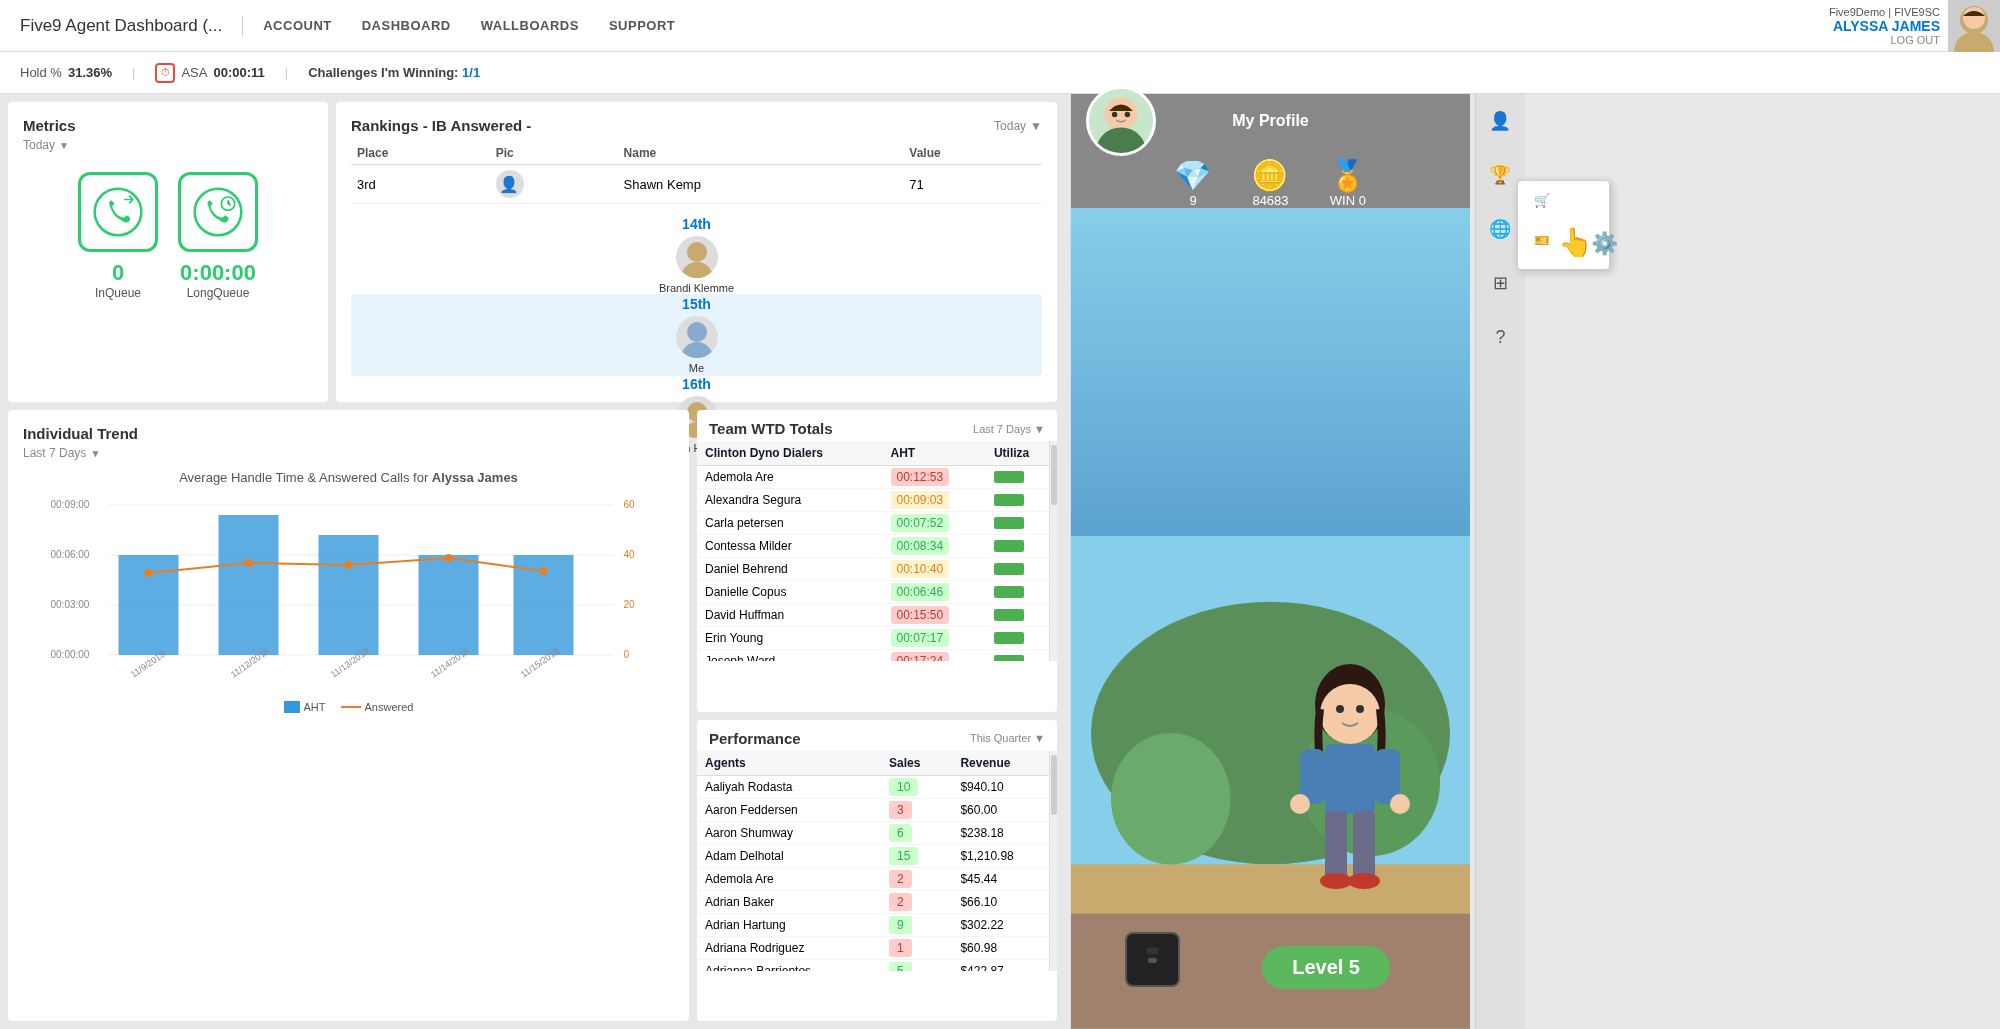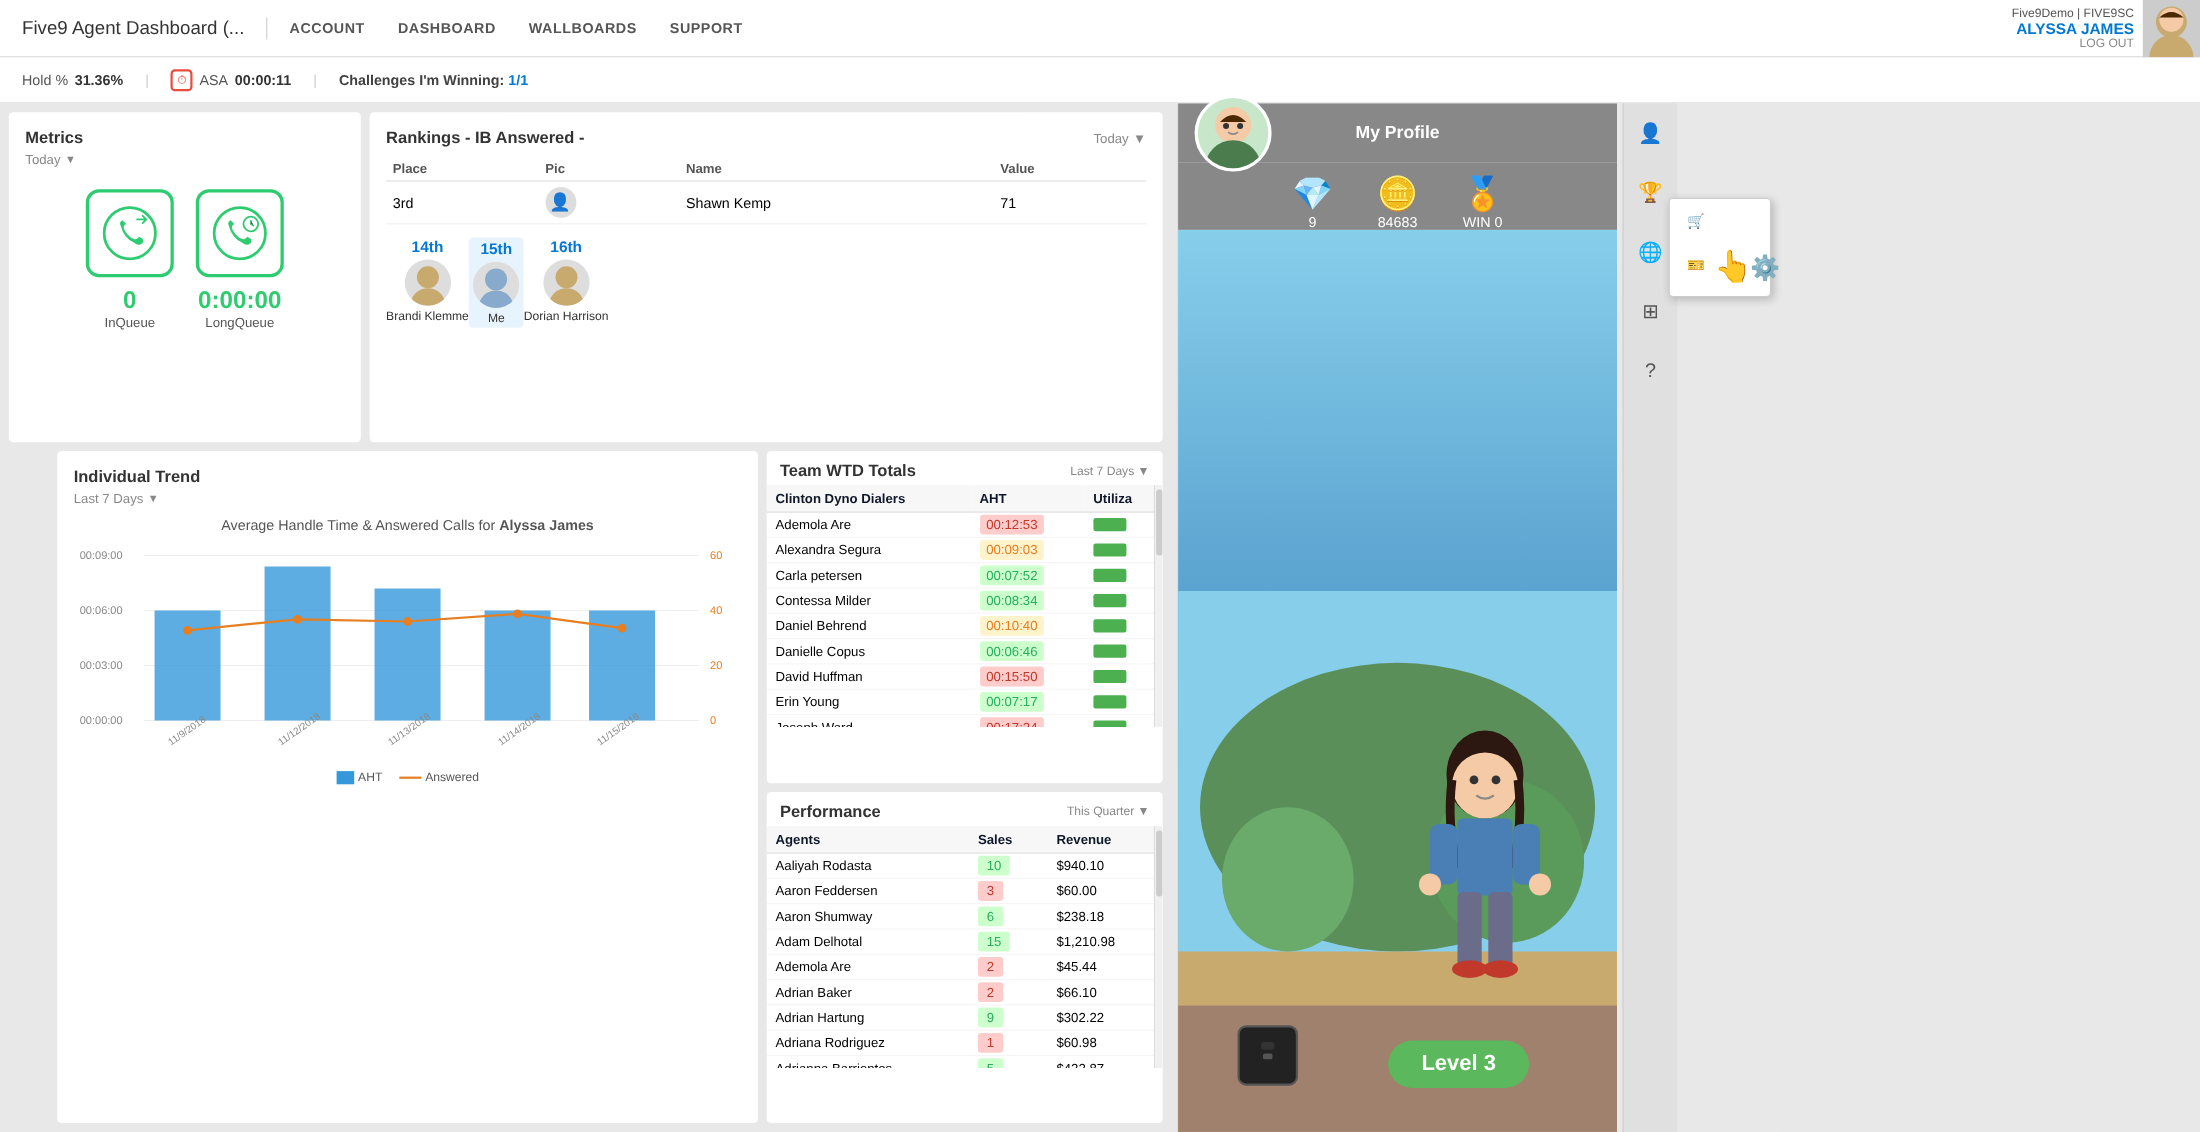--- a/index.html
+++ b/index.html
@@ -102,7 +102,7 @@
       font-size: 16px; overflow: hidden;
     }
     .podium-row {
-      display: flex; gap: 0; margin-top: 12px; justify-content: flex-start;
+      display: flex; gap: 0; margin-top: 12px; justify-content: space-between; flex-direction: column;
     }
     .podium-item { text-align: center; }
     .podium-rank { font-size: 14px; font-weight: bold; color: #0078d4; }

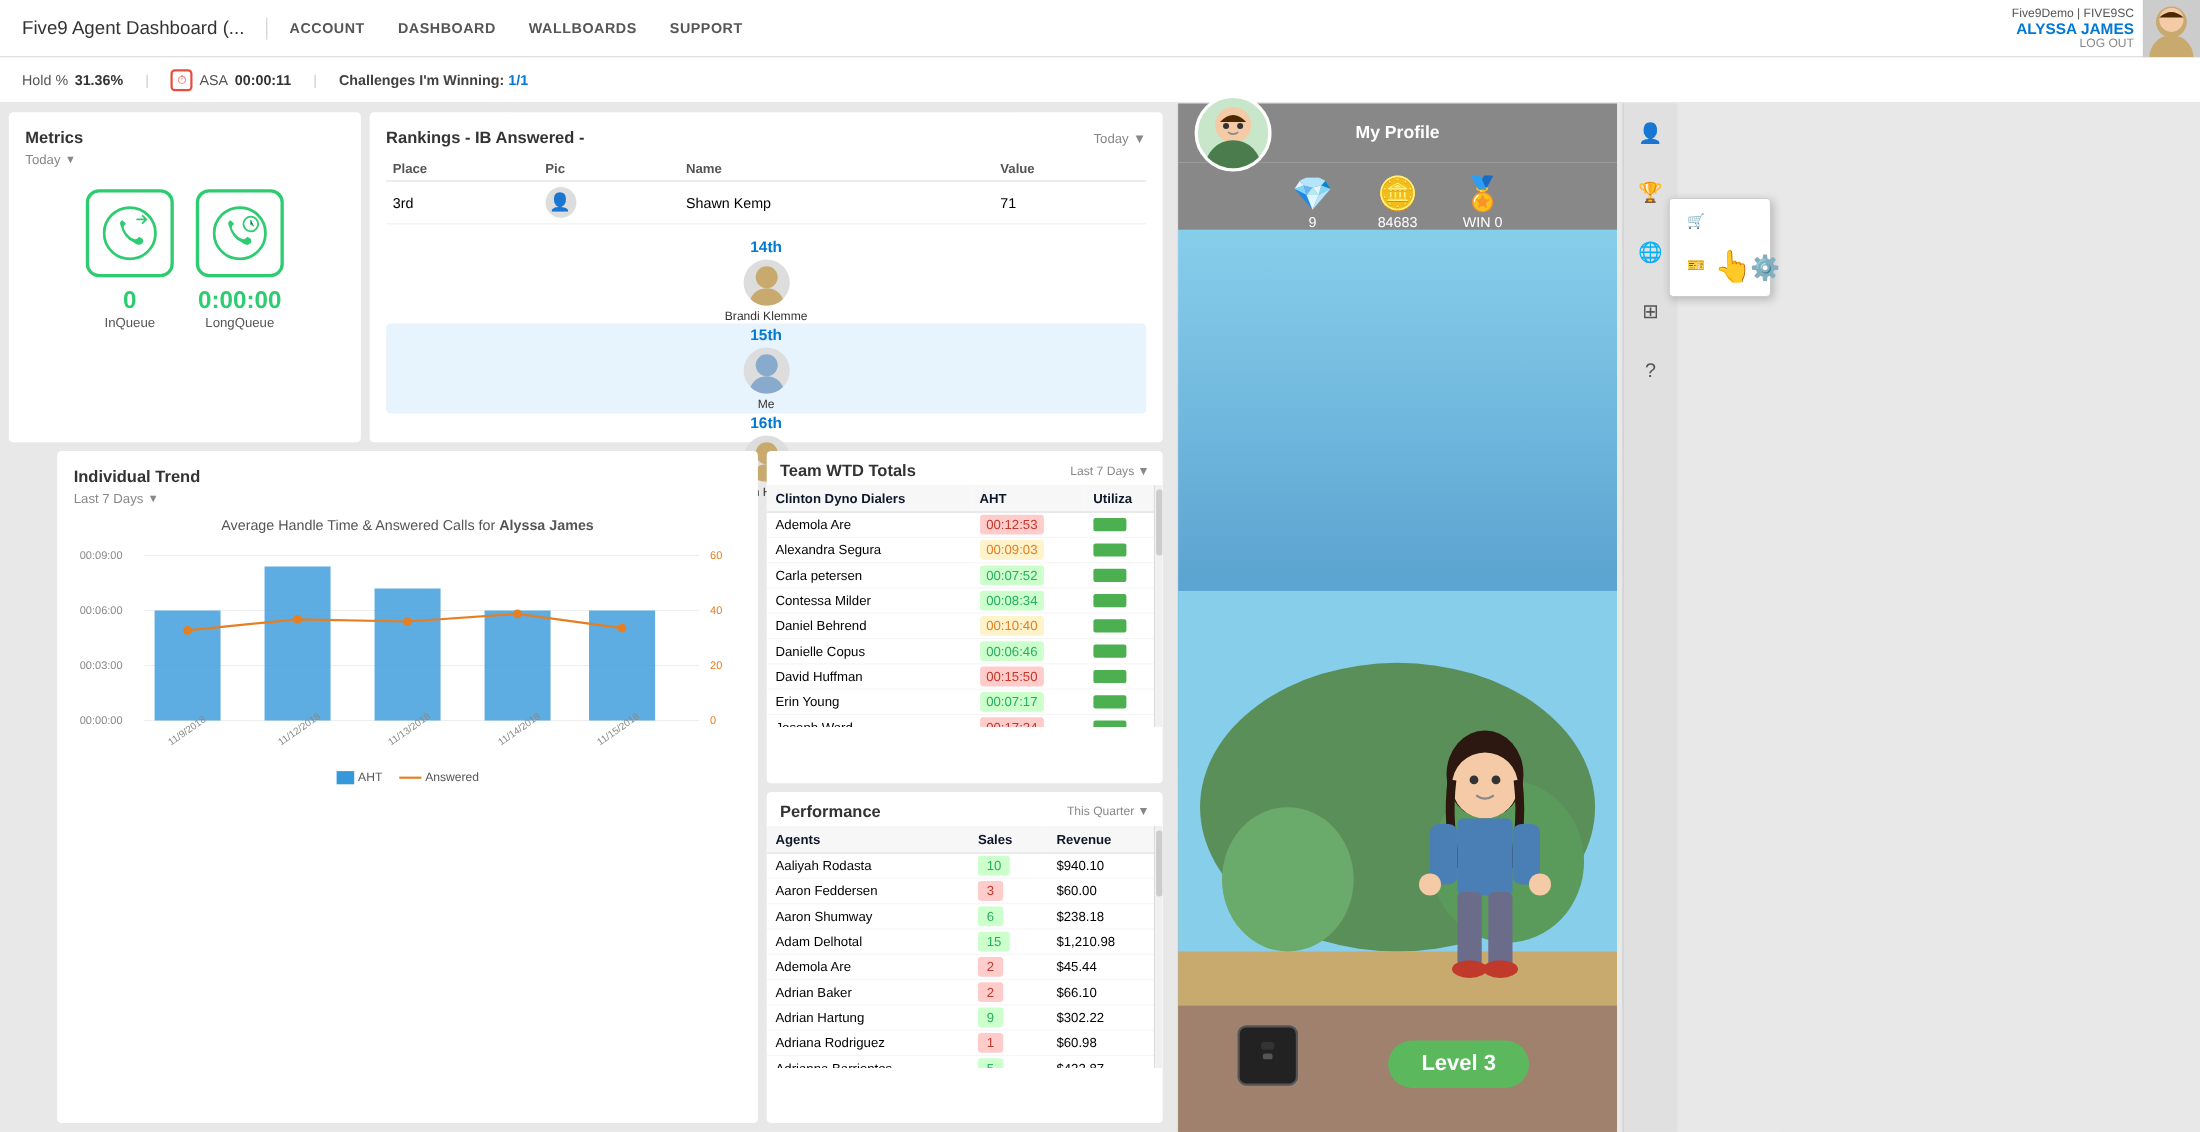--- a/index.html
+++ b/index.html
@@ -115,7 +115,7 @@
     .podium-highlight { background: #e8f4fd; border-radius: 4px; padding: 2px 4px; }
 
     
-    .bottom-row { display: flex; gap: 8px; flex: 1; margin-left: 44px; }
+    .bottom-row { display: flex; gap: 8px; flex: 1; }
 
     
     .trend-card {

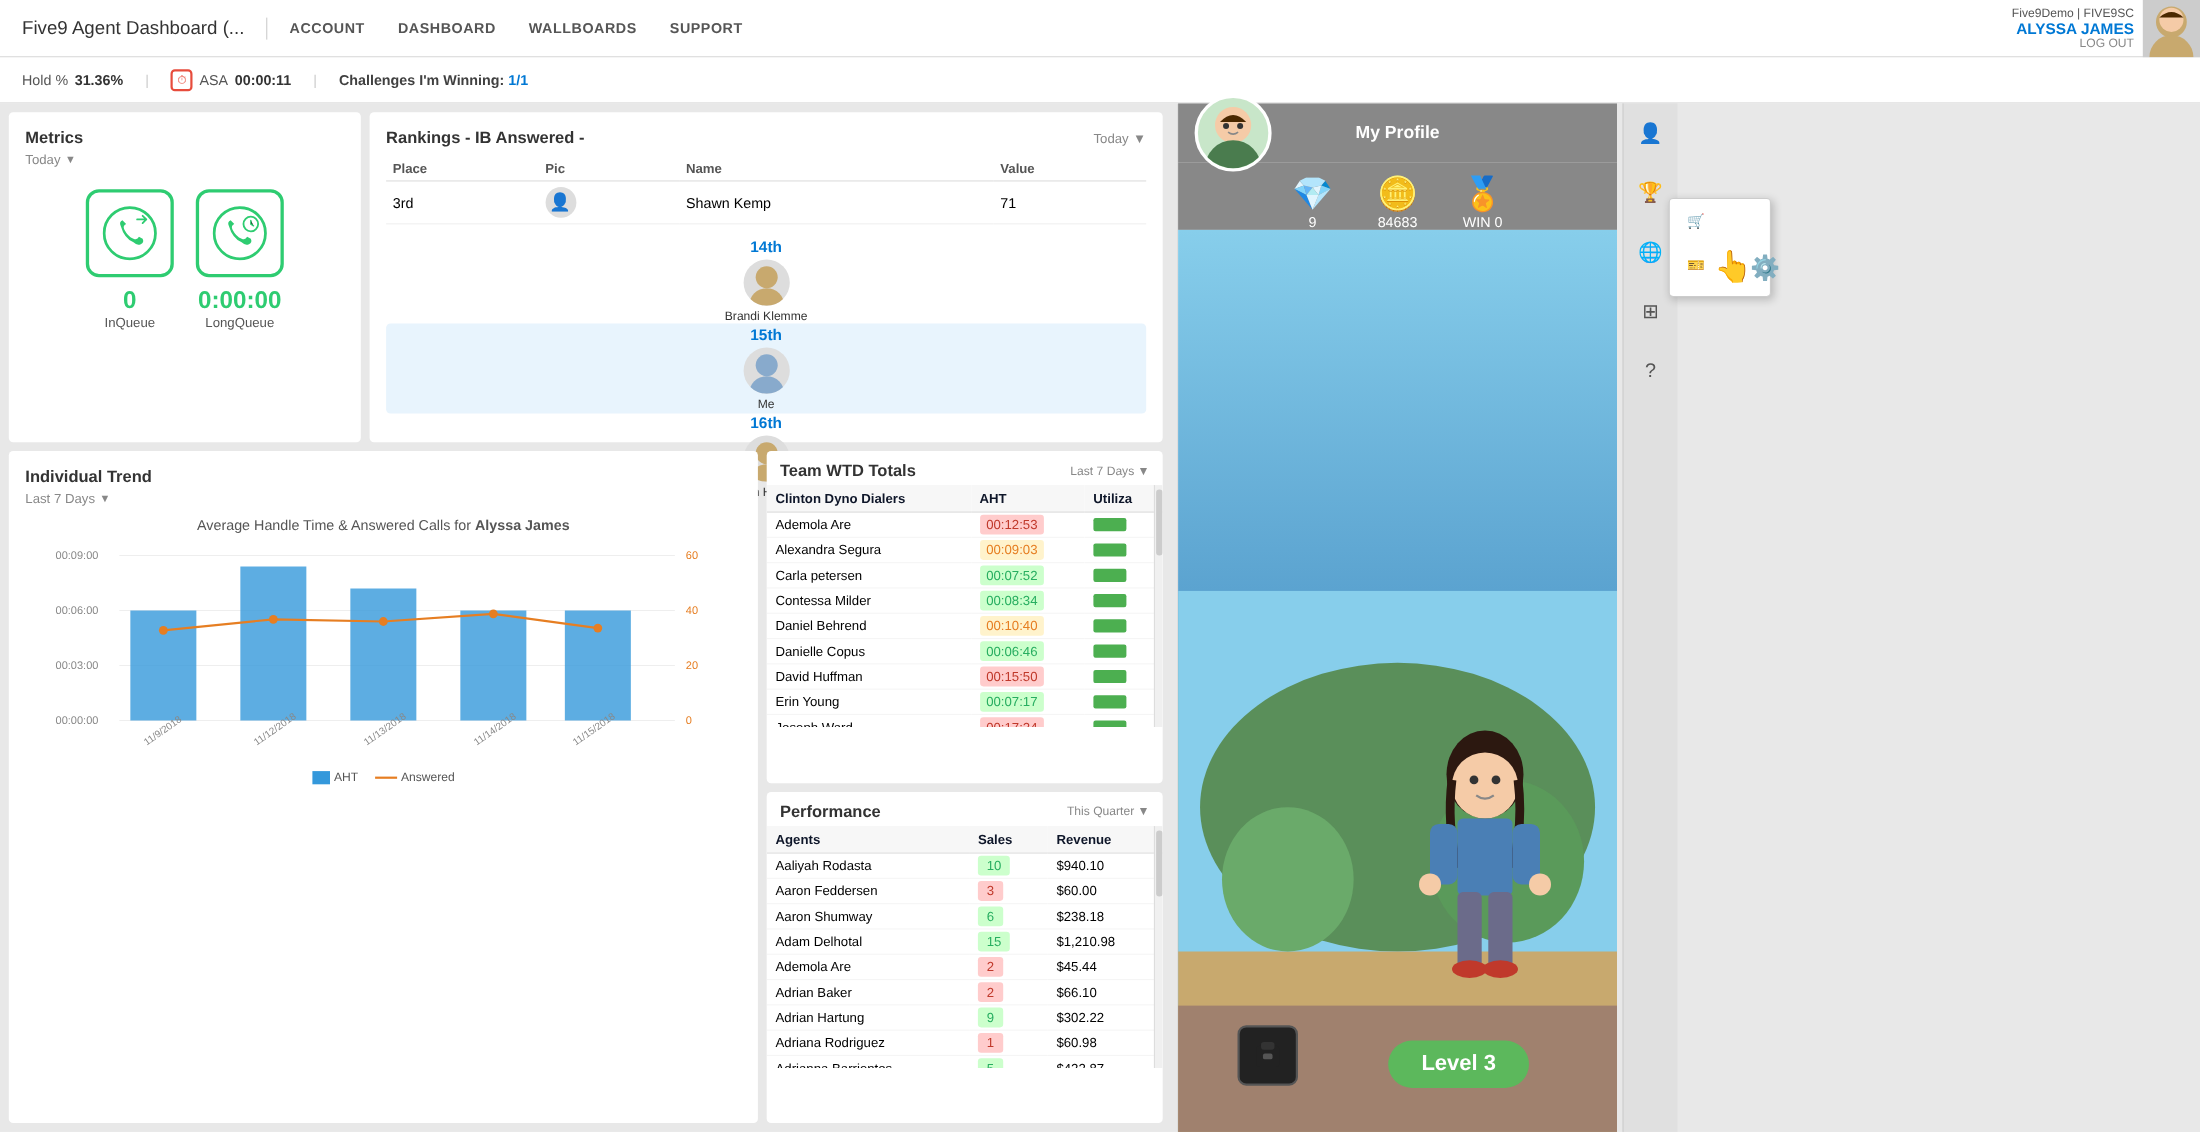--- a/index.html
+++ b/index.html
@@ -681,7 +681,7 @@
         </svg>
       </div>
 
-      <div class="profile-level">Level 3</div>
+      <div class="profile-level">Level 5</div>
 
     </div>
   </div>

